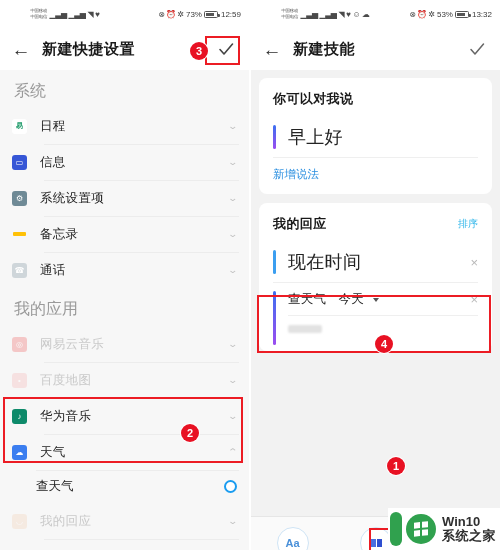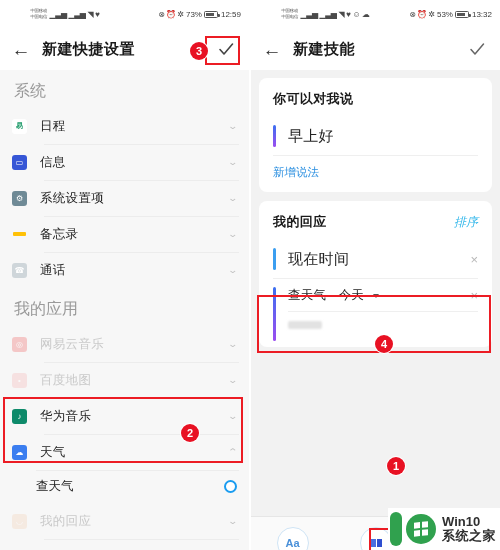--- a/index.html
+++ b/index.html
@@ -127,7 +127,7 @@
   .bar{width:3px;align-self:stretch;border-radius:2px;margin-right:12px;min-height:22px;}
   .bar-purple{background:linear-gradient(#3b6ff0,#9b4df0);}
   .bar-blue{background:#3b9ef0;}
-  .field-text{font-size:15px;color:#232323;flex:1;letter-spacing:.3px;}
+  .field-text{font-size:18px;color:#232323;flex:1;letter-spacing:.3px;}
   .field-x{color:#b8b8b8;font-size:13px;line-height:1;padding-left:8px;}
   .link{font-size:11.5px;color:#2b8fe0;margin-top:9px;display:inline-block;}
 

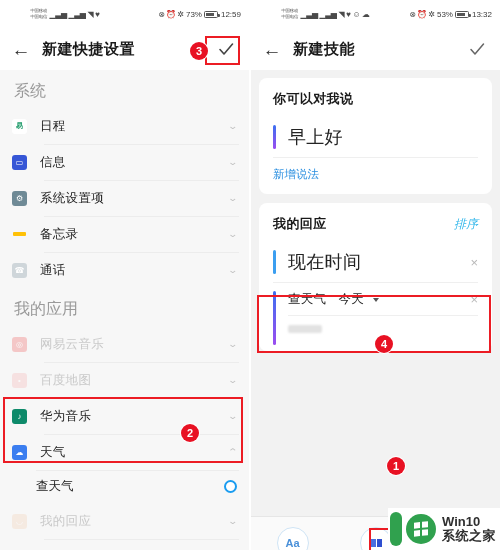--- a/index.html
+++ b/index.html
@@ -119,7 +119,7 @@
   }
   .card-head{display:flex;align-items:center;margin-bottom:9px;}
   .card-title{font-size:13px;font-weight:bold;color:#1a1a1a;letter-spacing:.4px;}
-  .card-action{margin-left:auto;font-size:12px;color:#2fb6ea;font-style:italic;}
+  .card-action{margin-left:auto;font-size:10px;color:#2fb6ea;}
   .field{
     display:flex;align-items:center;border-bottom:1px solid #efefef;
     padding:8px 0 8px 0;position:relative;min-height:22px;

